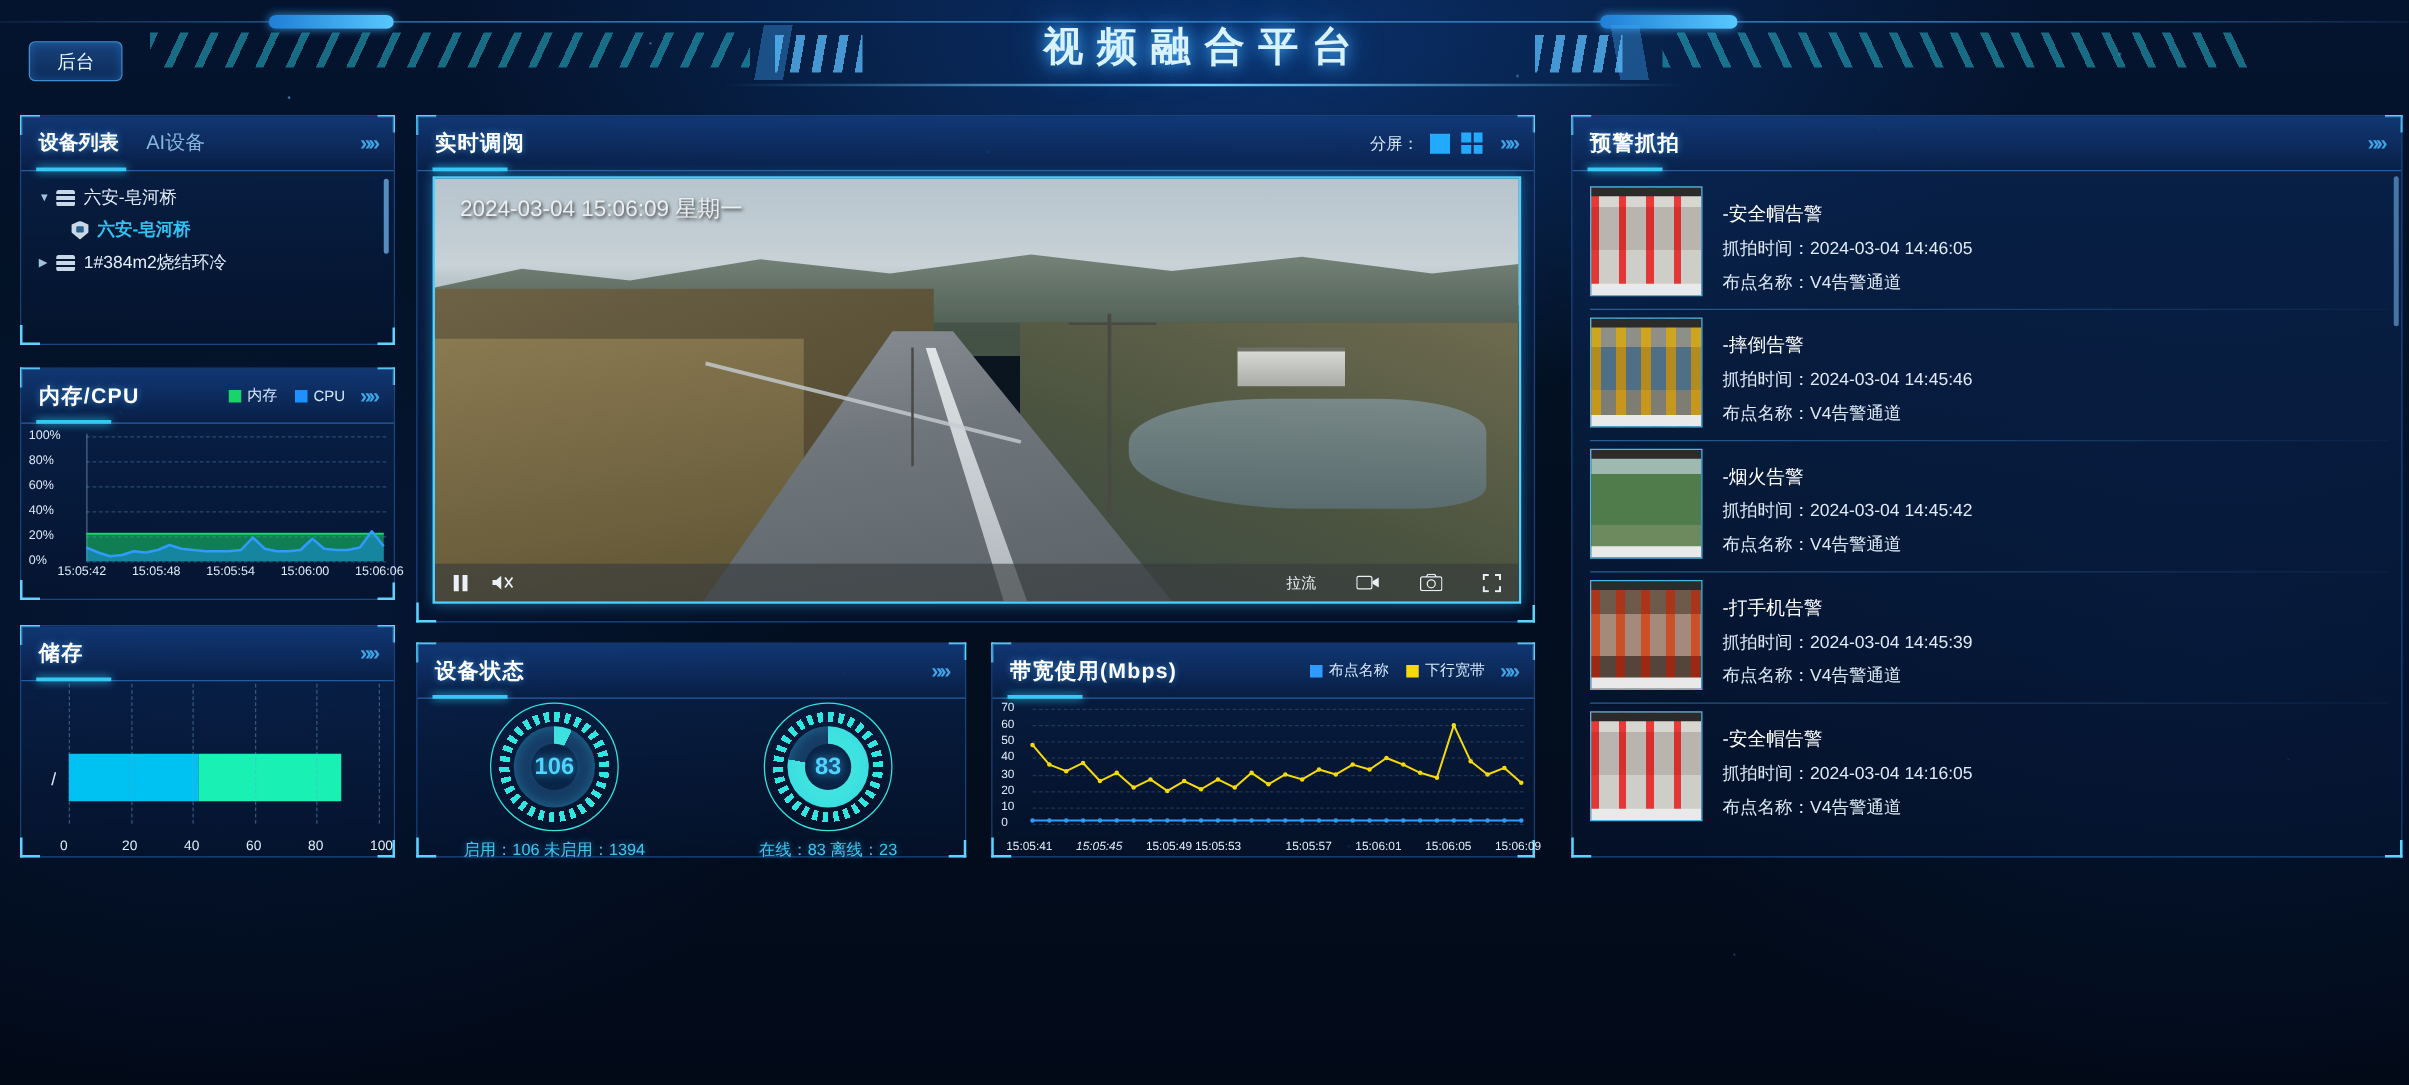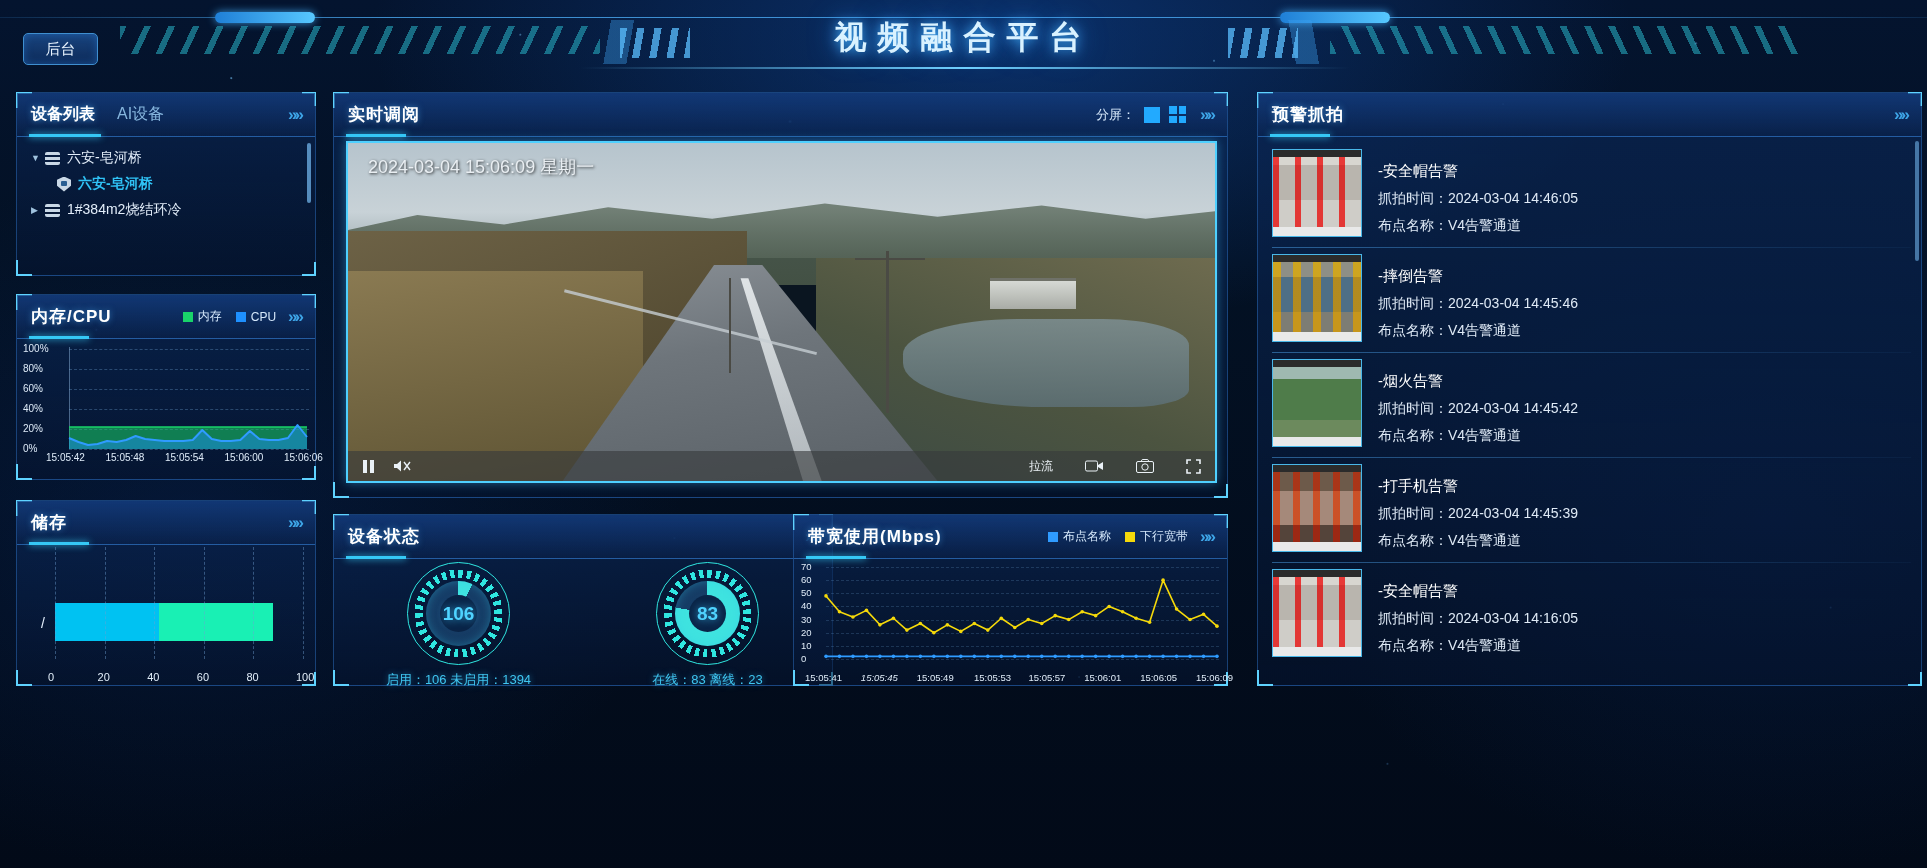--- a/index.html
+++ b/index.html
@@ -187,7 +187,7 @@
   .ico { cursor:pointer; display:inline-flex; align-items:center; }
 
   
-  #statPanel { left:333px; top:514px; width:500px; height:172px; }
+  #statPanel { left:333px; top:514px; width:440px; height:172px; }
   .gauges { display:flex; height:128px; }
   .gauge-col { flex:1; position:relative; display:flex; flex-direction:column; align-items:center; }
   .gauge { position:relative; width:103px; height:103px; margin-top:3px; }

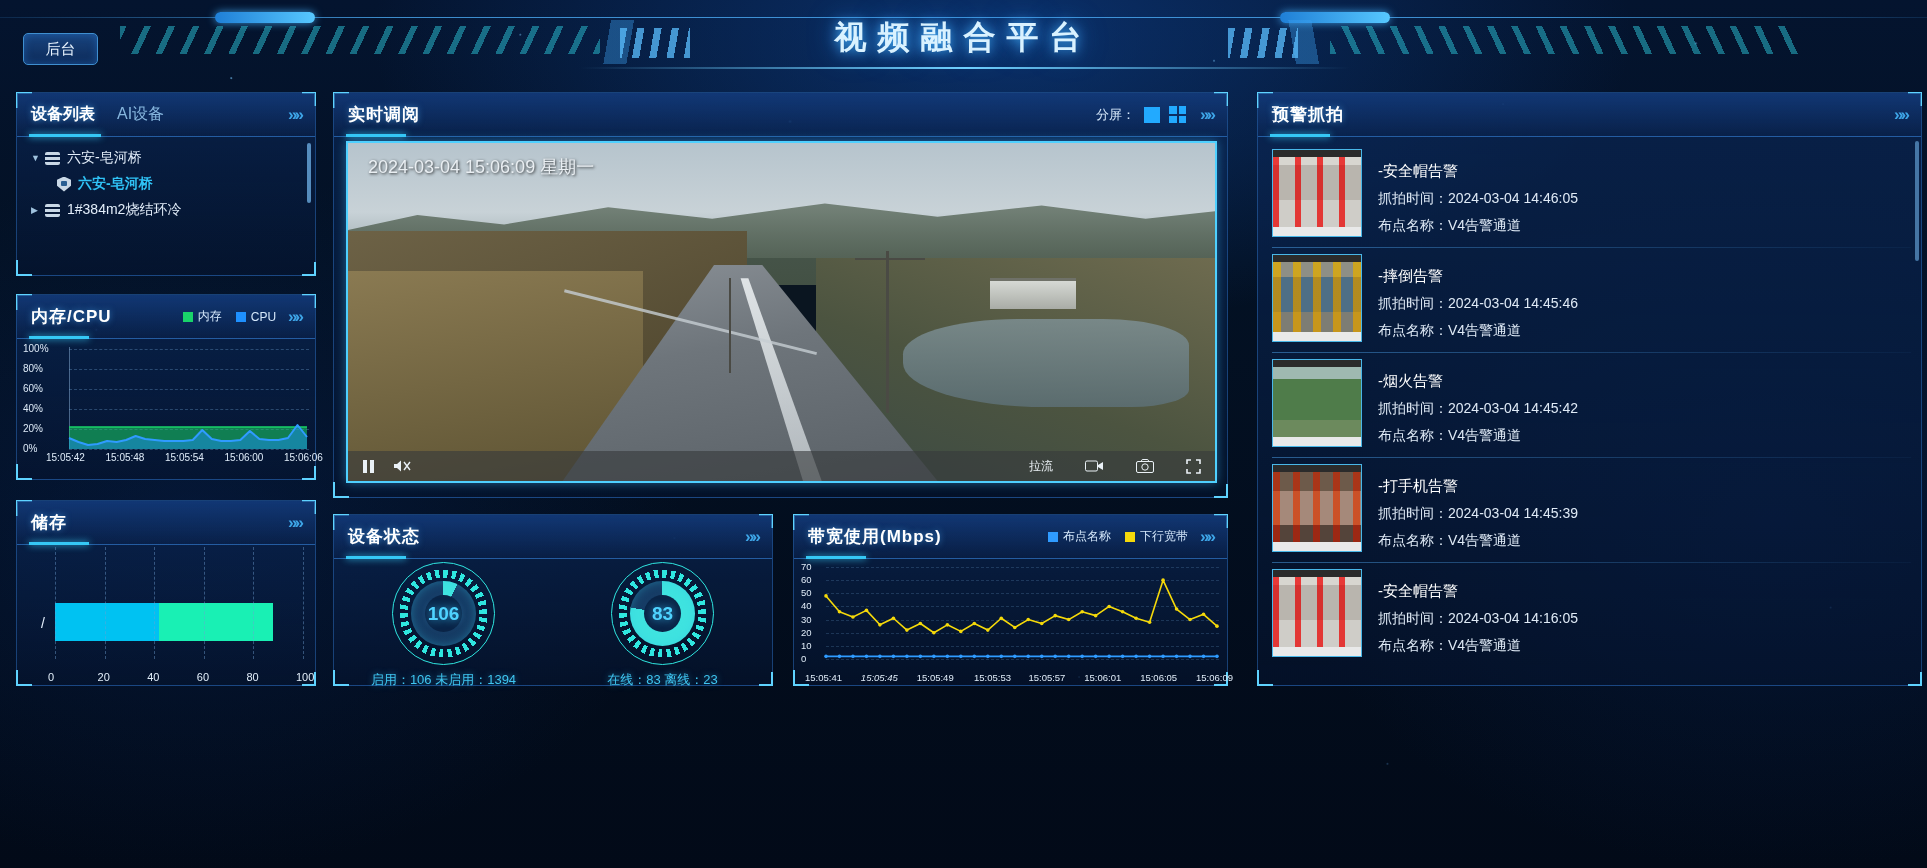--- a/index.html
+++ b/index.html
@@ -550,7 +550,7 @@
       <div class="bw-x" style="left: 11px;">15:05:41</div>
       <div class="bw-x" style="left: 66.8571px; font-style: italic;">15:05:45</div>
       <div class="bw-x" style="left: 122.714px;">15:05:49</div>
-      <div class="bw-x" style="left: 180px;">15:05:53</div>
+      <div class="bw-x" style="left: 162px;">15:05:53</div>
       <div class="bw-x" style="left: 234.429px;">15:05:57</div>
       <div class="bw-x" style="left: 290.286px;">15:06:01</div>
       <div class="bw-x" style="left: 346.143px;">15:06:05</div>

